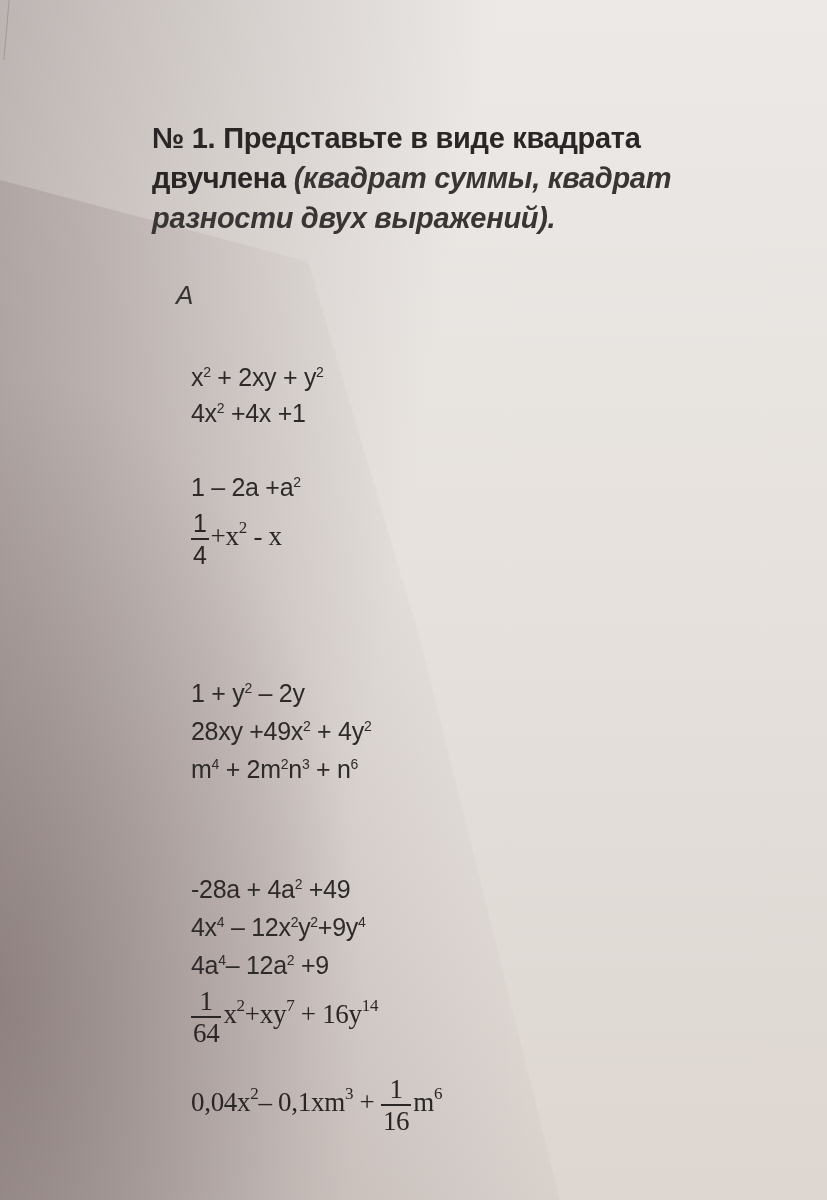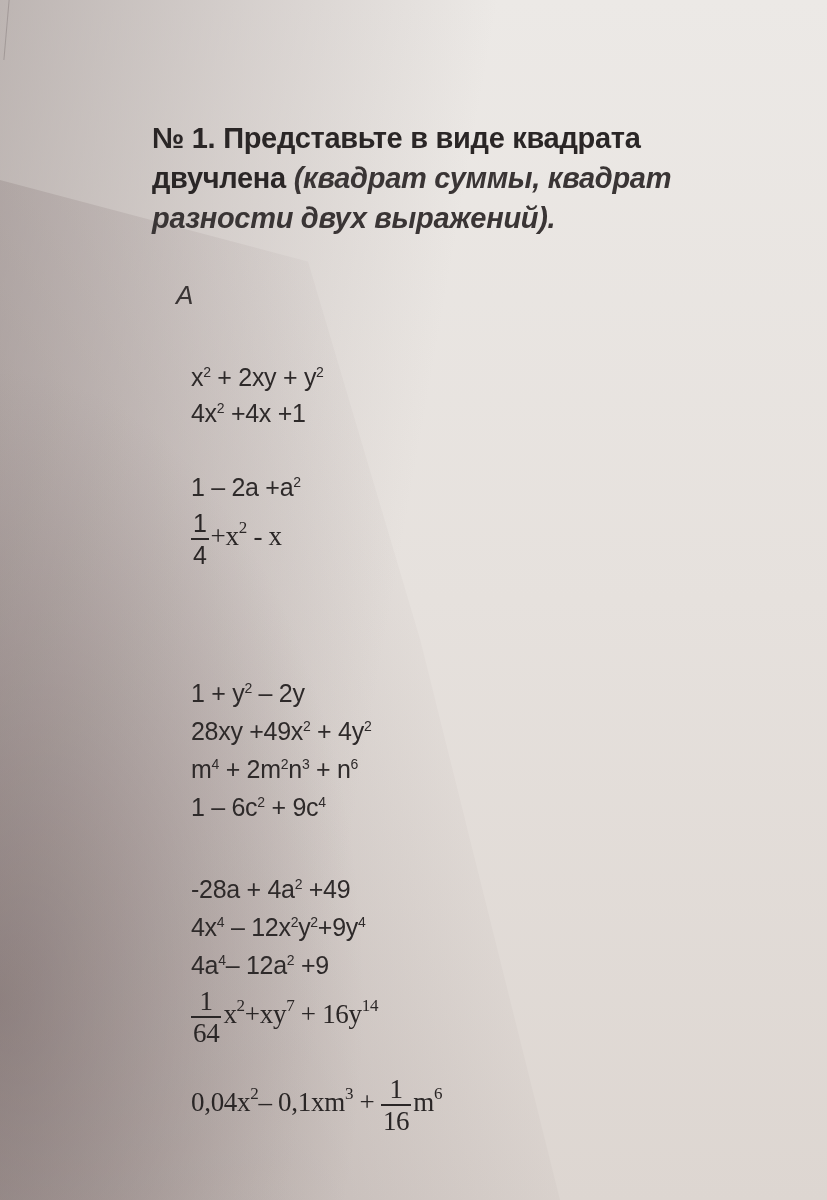--- a/index.html
+++ b/index.html
@@ -141,7 +141,6 @@
   <div class="expr" style="top:560px"><span>1 + y</span><sup>2</sup><span> – 2y</span></div>
   <div class="expr" style="top:598px"><span>28xy +49x</span><sup>2</sup><span> + 4y</span><sup>2</sup></div>
   <div class="expr" style="top:636px"><span>m</span><sup>4</sup><span> + 2m</span><sup>2</sup><span>n</span><sup>3</sup><span> + n</span><sup>6</sup></div>
-  <div class="expr" style="top:674px"><span>1 – 6c</span><sup>2</sup><span> + 9c</span><sup>4</sup></div>
 
   <div class="expr" style="top:756px"><span>-28a + 4a</span><sup>2</sup><span> +49</span></div>
   <div class="expr" style="top:794px"><span>4x</span><sup>4</sup><span> – 12x</span><sup>2</sup><span>y</span><sup>2</sup><span>+9y</span><sup>4</sup></div>

